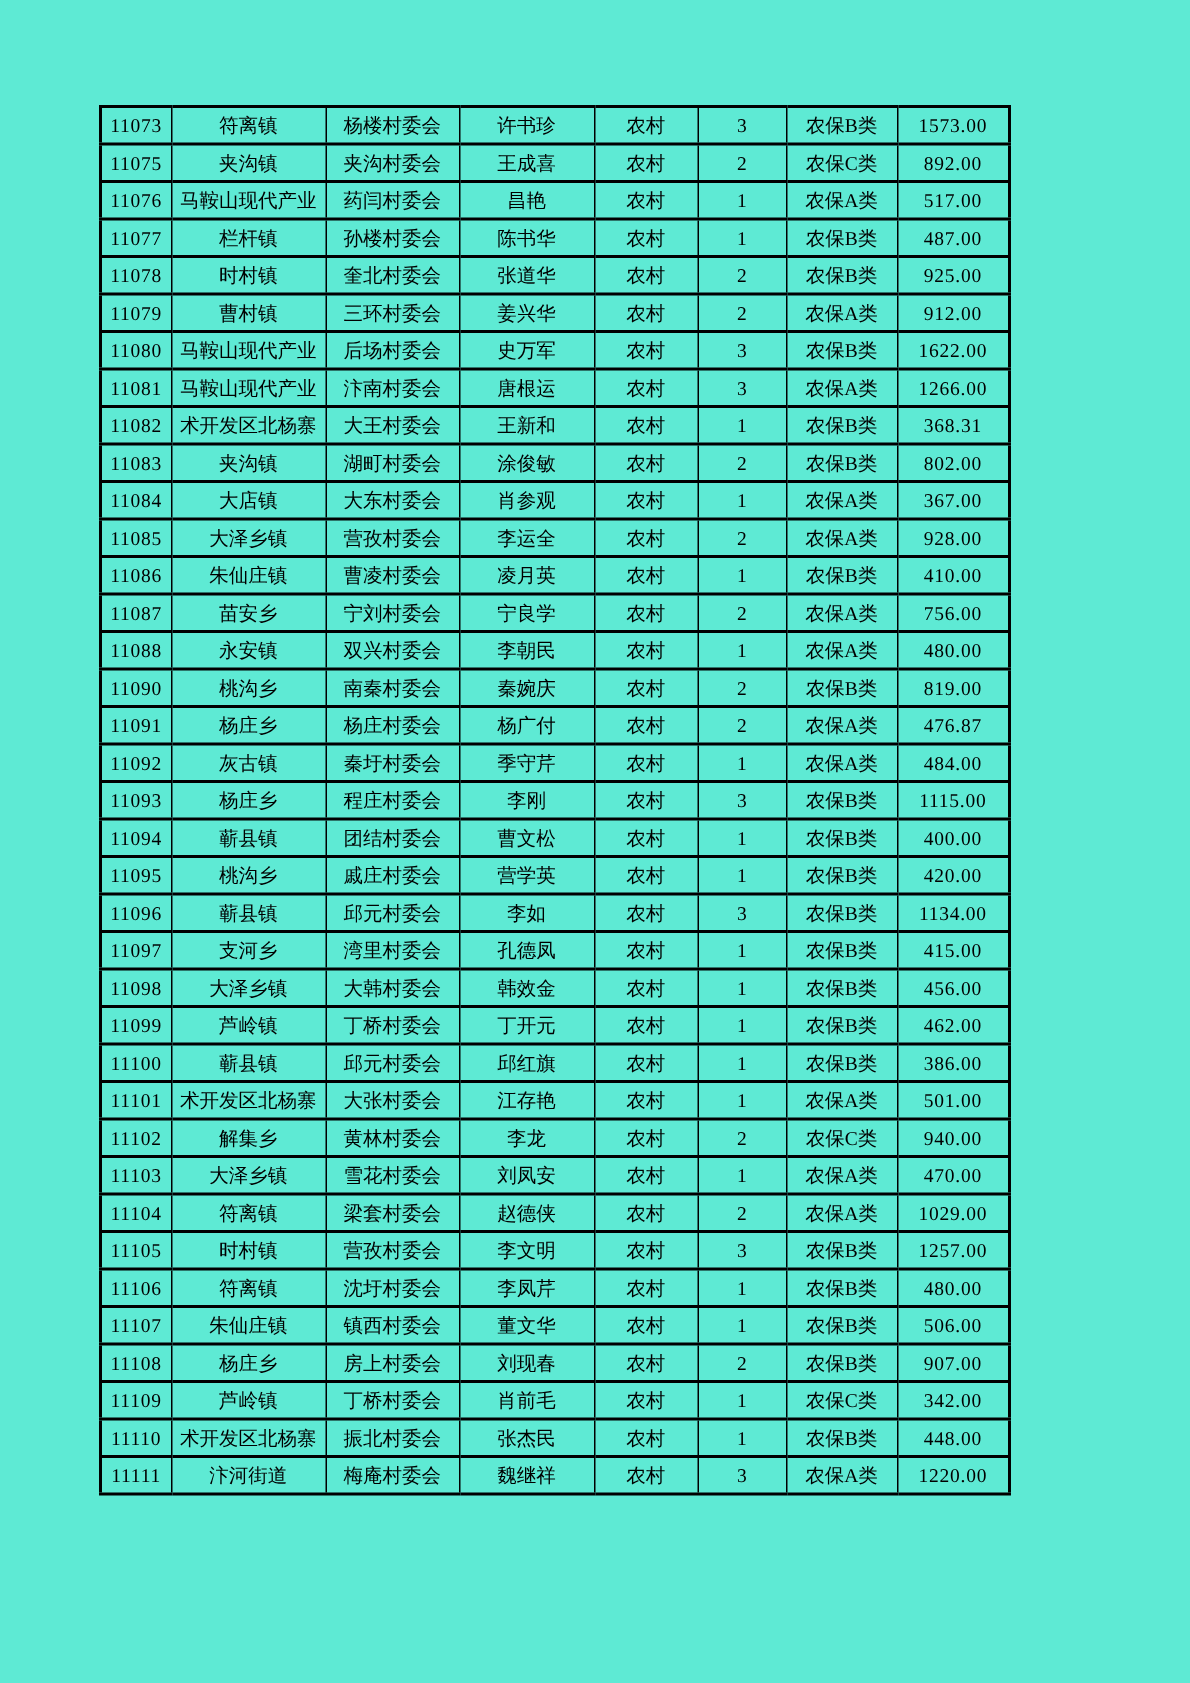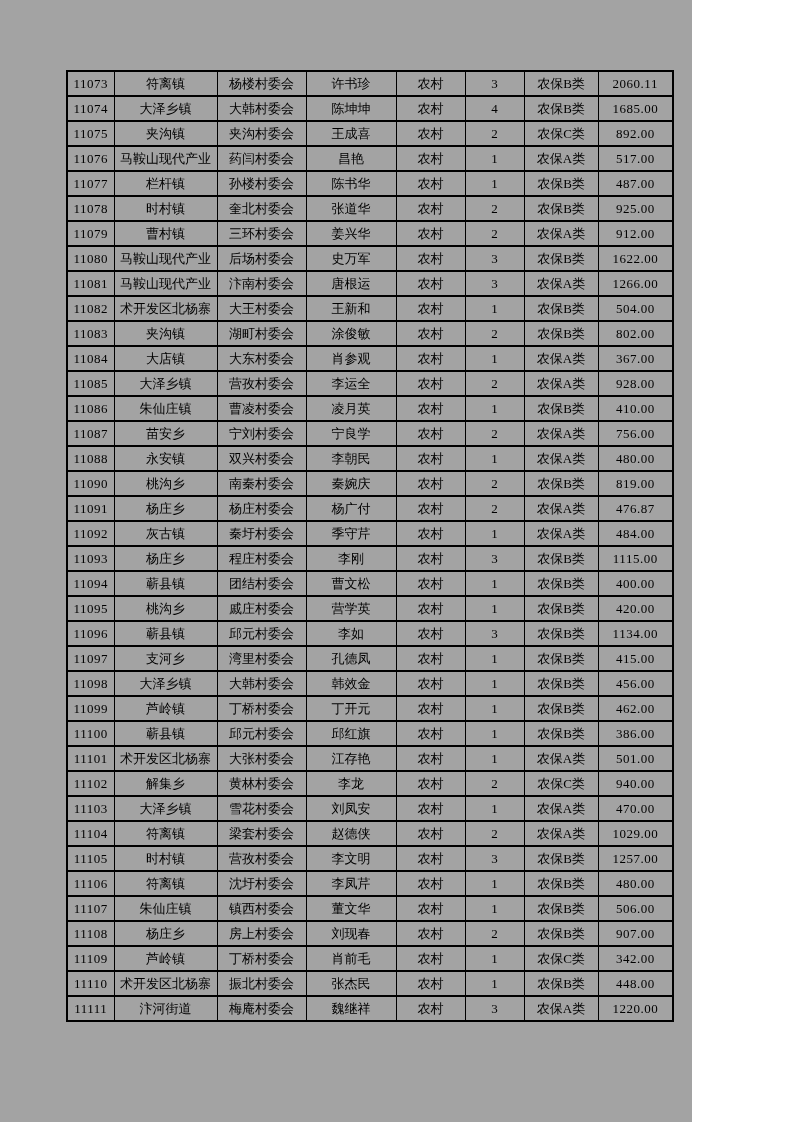--- a/index.html
+++ b/index.html
@@ -11,9 +11,9 @@
   }
   .sheet {
     position: relative;
-    width: 692px;
+    width: 793px;
     height: 1122px;
-    background: #a3a3a3;
+    background: #5eead4;
     overflow: hidden;
   }
   table.data-table {

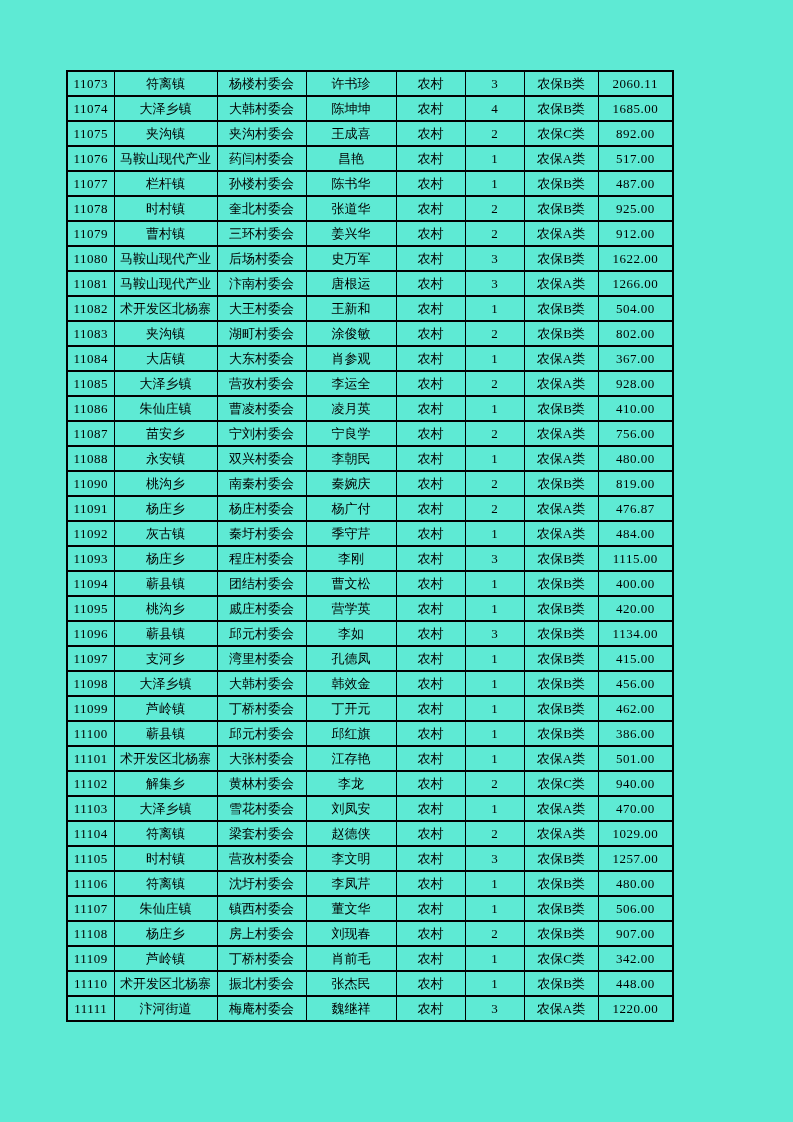--- a/index.html
+++ b/index.html
@@ -74,7 +74,7 @@
           <td class="c4">农村</td>
           <td class="c5">3</td>
           <td class="c6">农保B类</td>
-          <td class="c7">2060.11</td>
+          <td class="c7">1573.00</td>
         </tr>
         <tr>
           <td class="c0">11074</td>

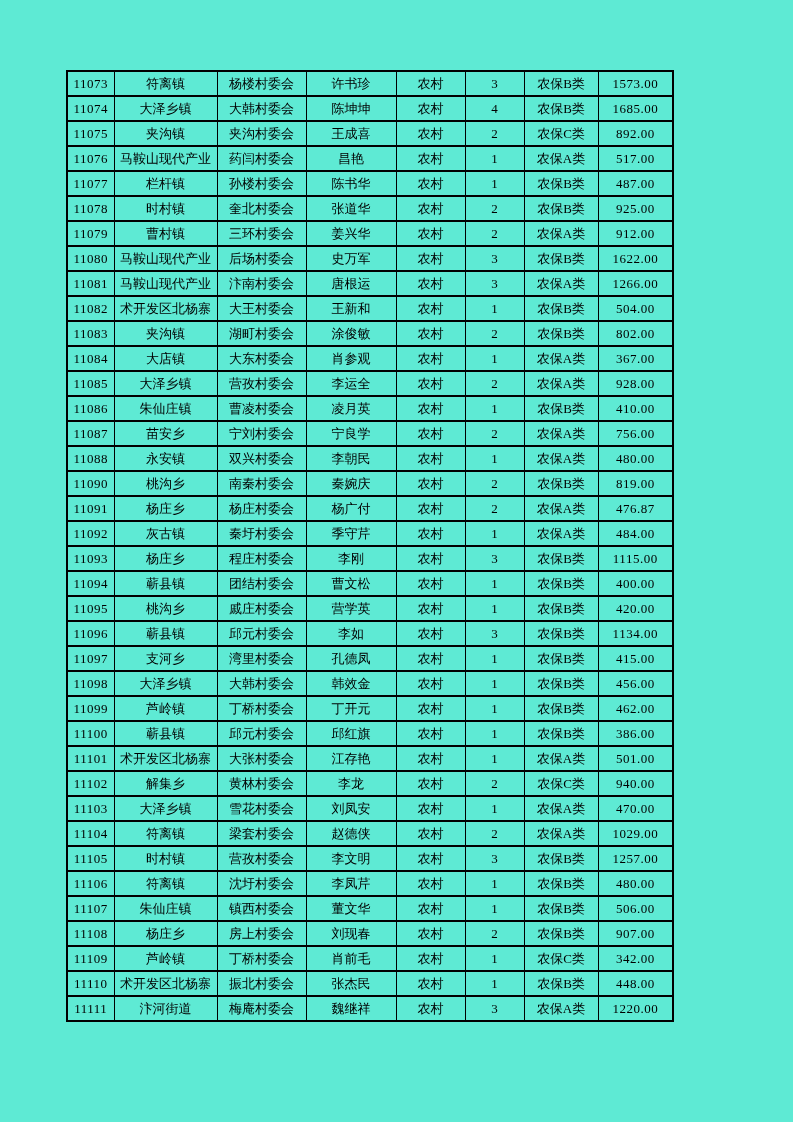--- a/index.html
+++ b/index.html
@@ -77,16 +77,6 @@
           <td class="c7">1573.00</td>
         </tr>
         <tr>
-          <td class="c0">11074</td>
-          <td class="c1">大泽乡镇</td>
-          <td class="c2">大韩村委会</td>
-          <td class="c3">陈坤坤</td>
-          <td class="c4">农村</td>
-          <td class="c5">4</td>
-          <td class="c6">农保B类</td>
-          <td class="c7">1685.00</td>
-        </tr>
-        <tr>
           <td class="c0">11075</td>
           <td class="c1">夹沟镇</td>
           <td class="c2">夹沟村委会</td>

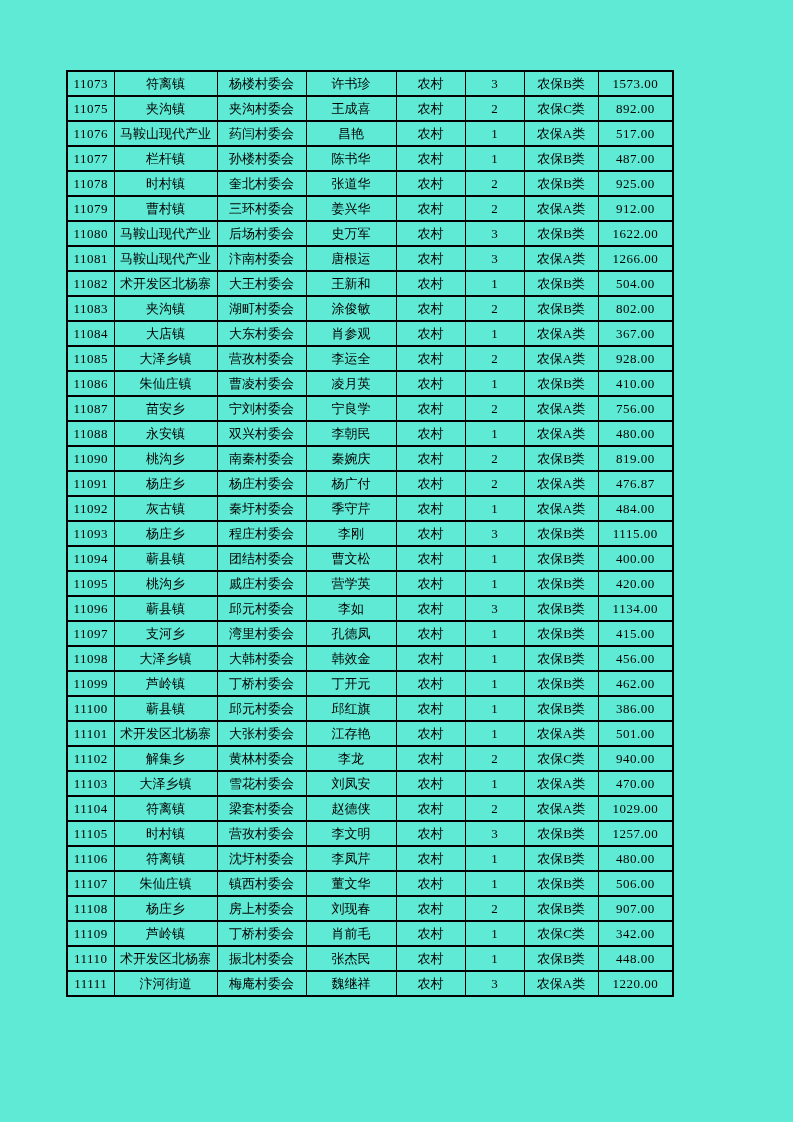--- a/index.html
+++ b/index.html
@@ -154,7 +154,7 @@
           <td class="c4">农村</td>
           <td class="c5">1</td>
           <td class="c6">农保B类</td>
-          <td class="c7">504.00</td>
+          <td class="c7">368.31</td>
         </tr>
         <tr>
           <td class="c0">11083</td>

